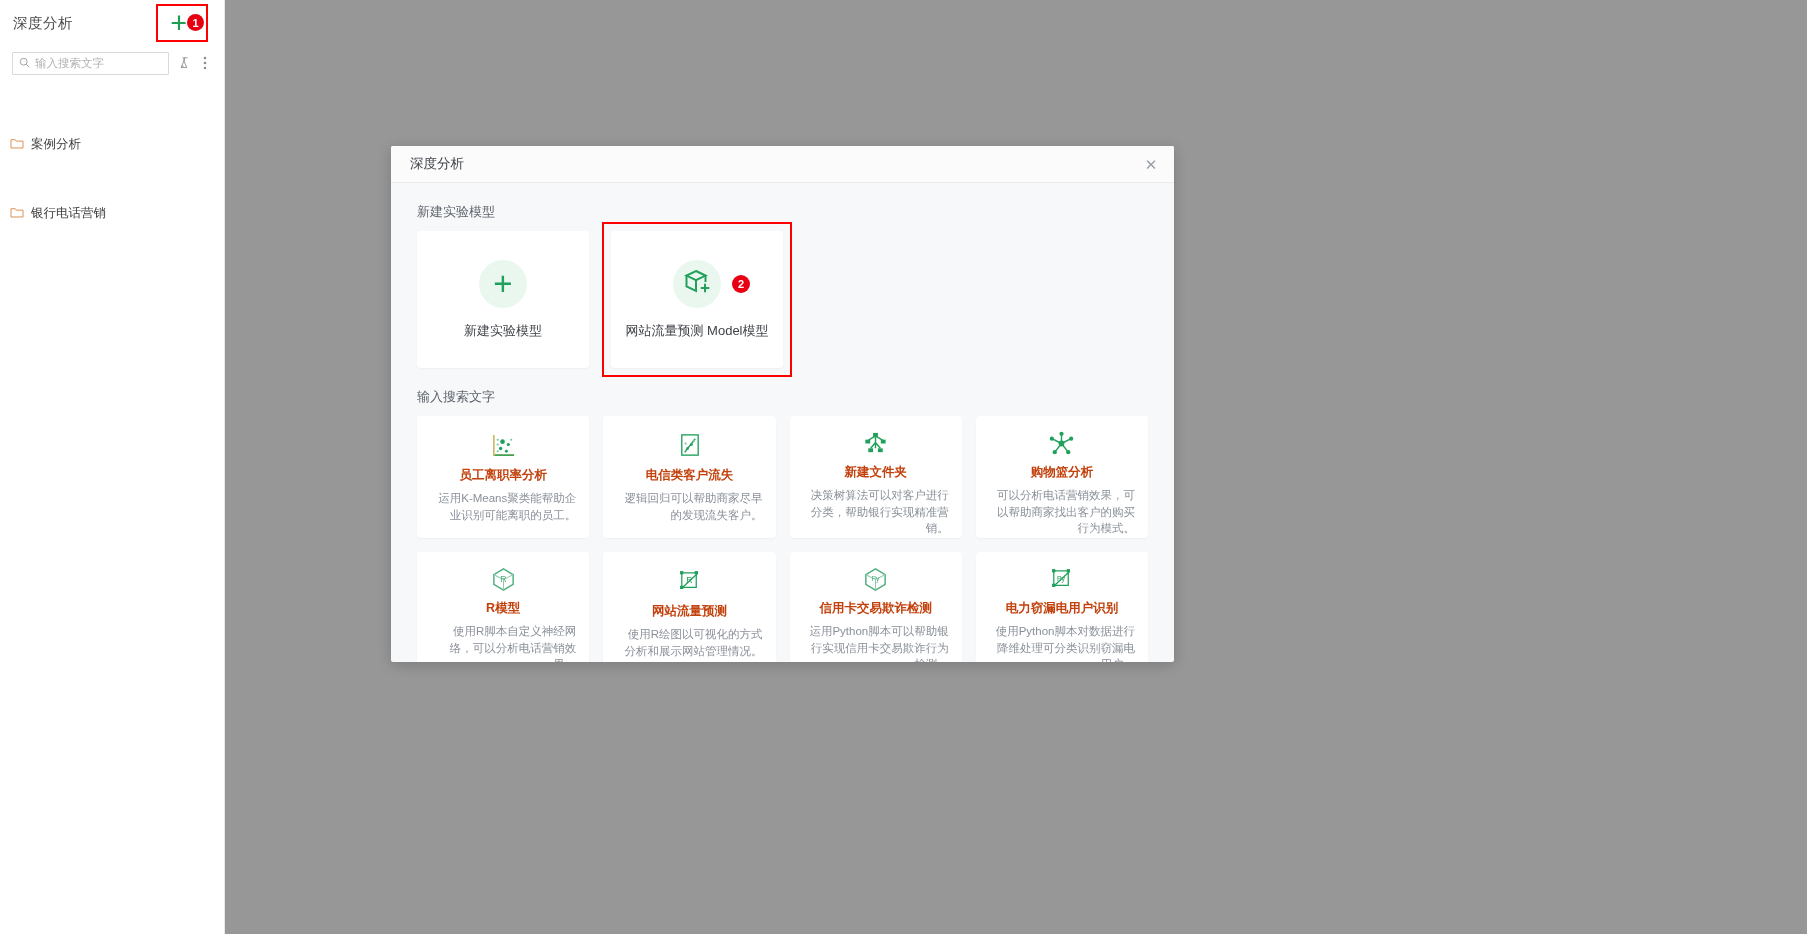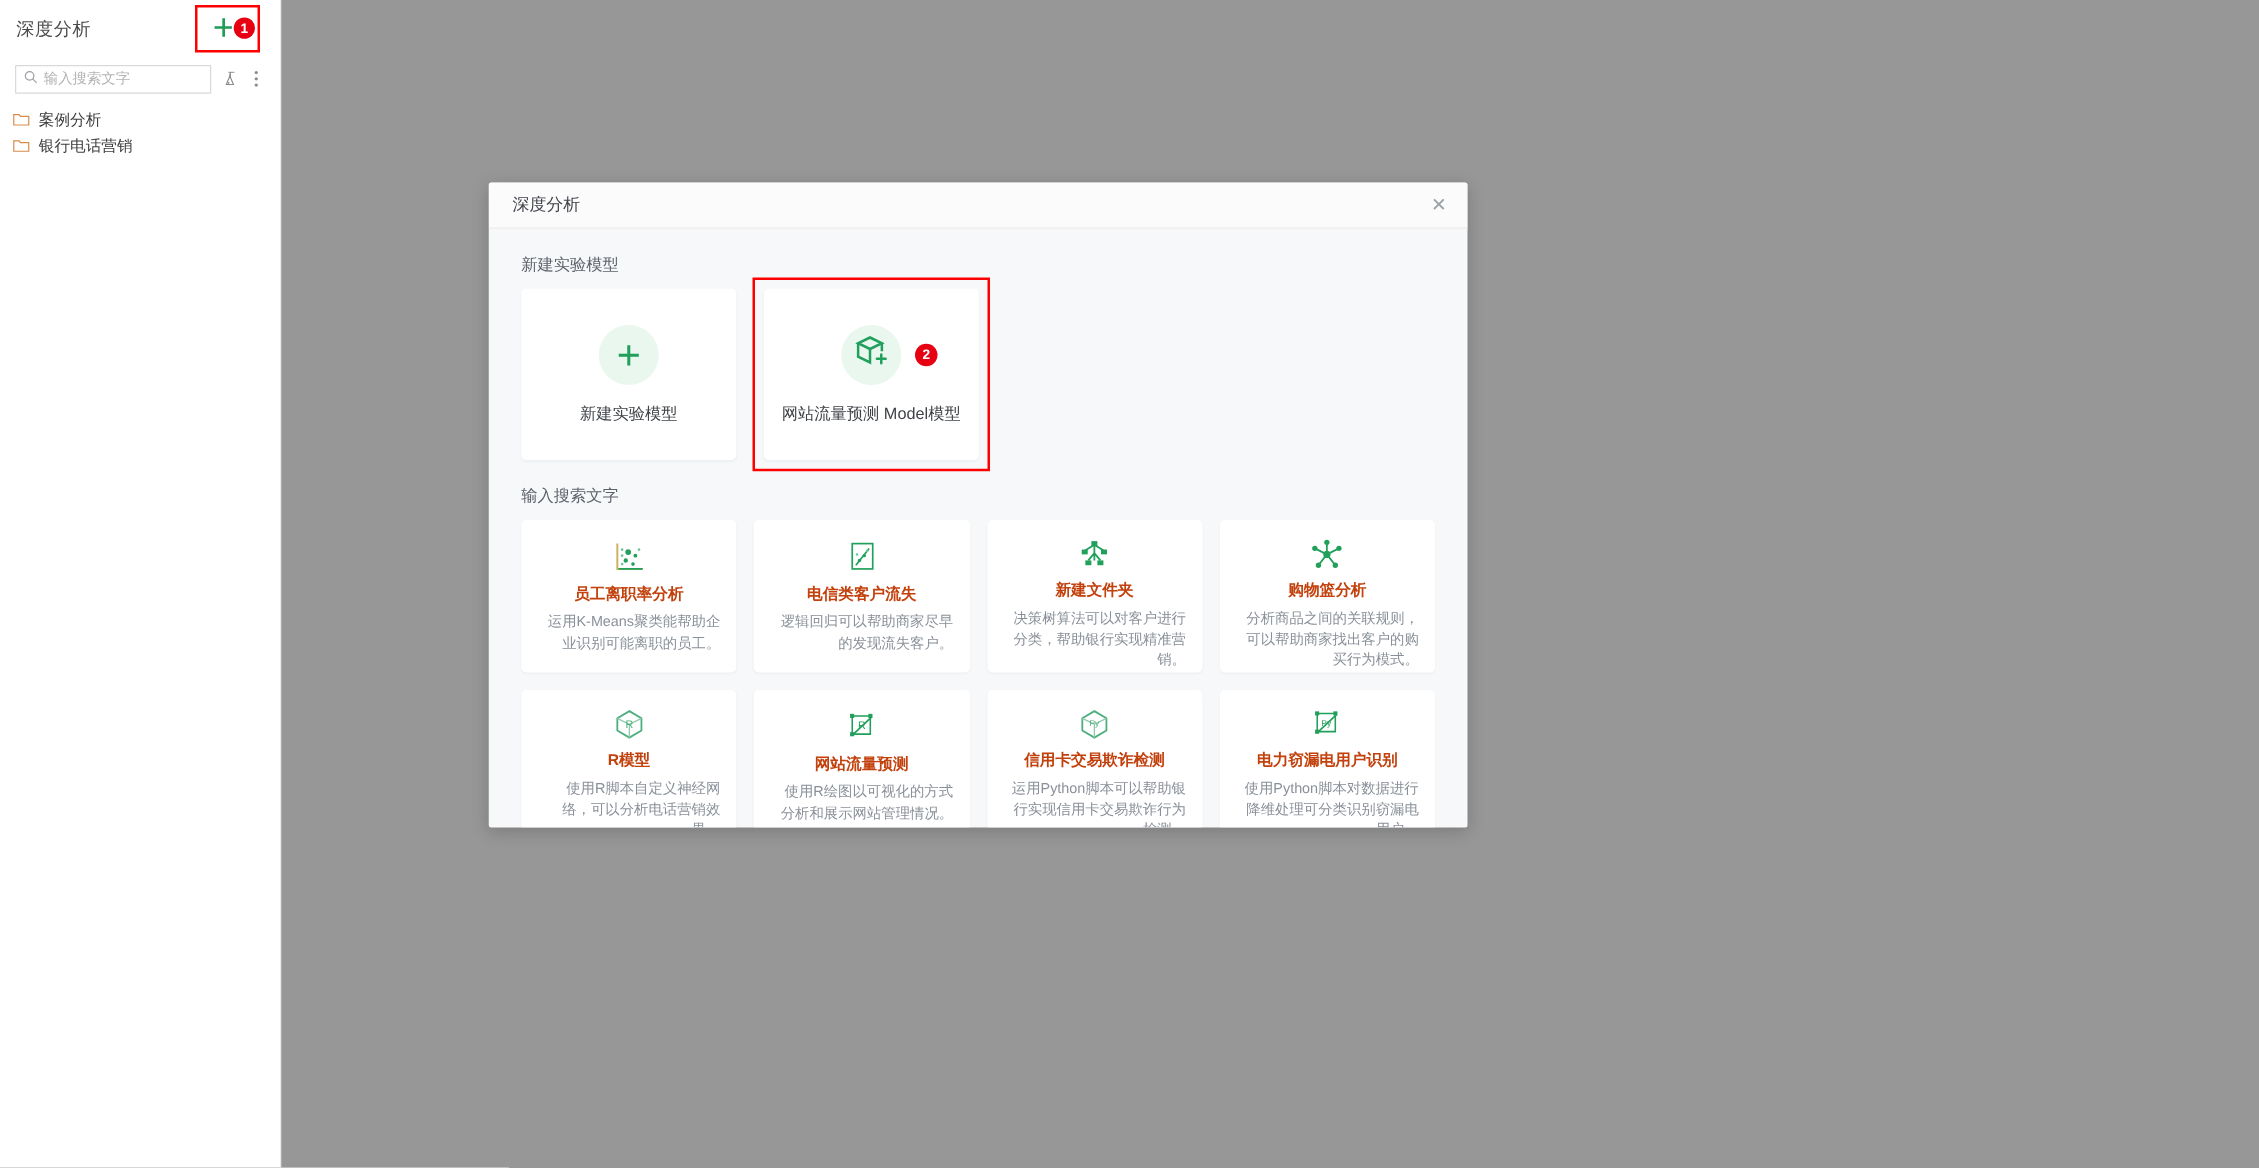--- a/index.html
+++ b/index.html
@@ -57,7 +57,7 @@
 
   .tree { padding: 6px 0 0 10px; }
   .tree-item { display: flex; align-items: center; gap: 7px; height: 21px;
-               font-size: 12.5px; color: #3d3d3d; cursor: pointer; }
+               font-size: 12.5px; color: #3d3d3d; cursor: pointer; margin-top: 48px; }
   .folder-ico { flex: 0 0 auto; }
 
   .content-area { flex: 1 1 auto; background: #979797; }

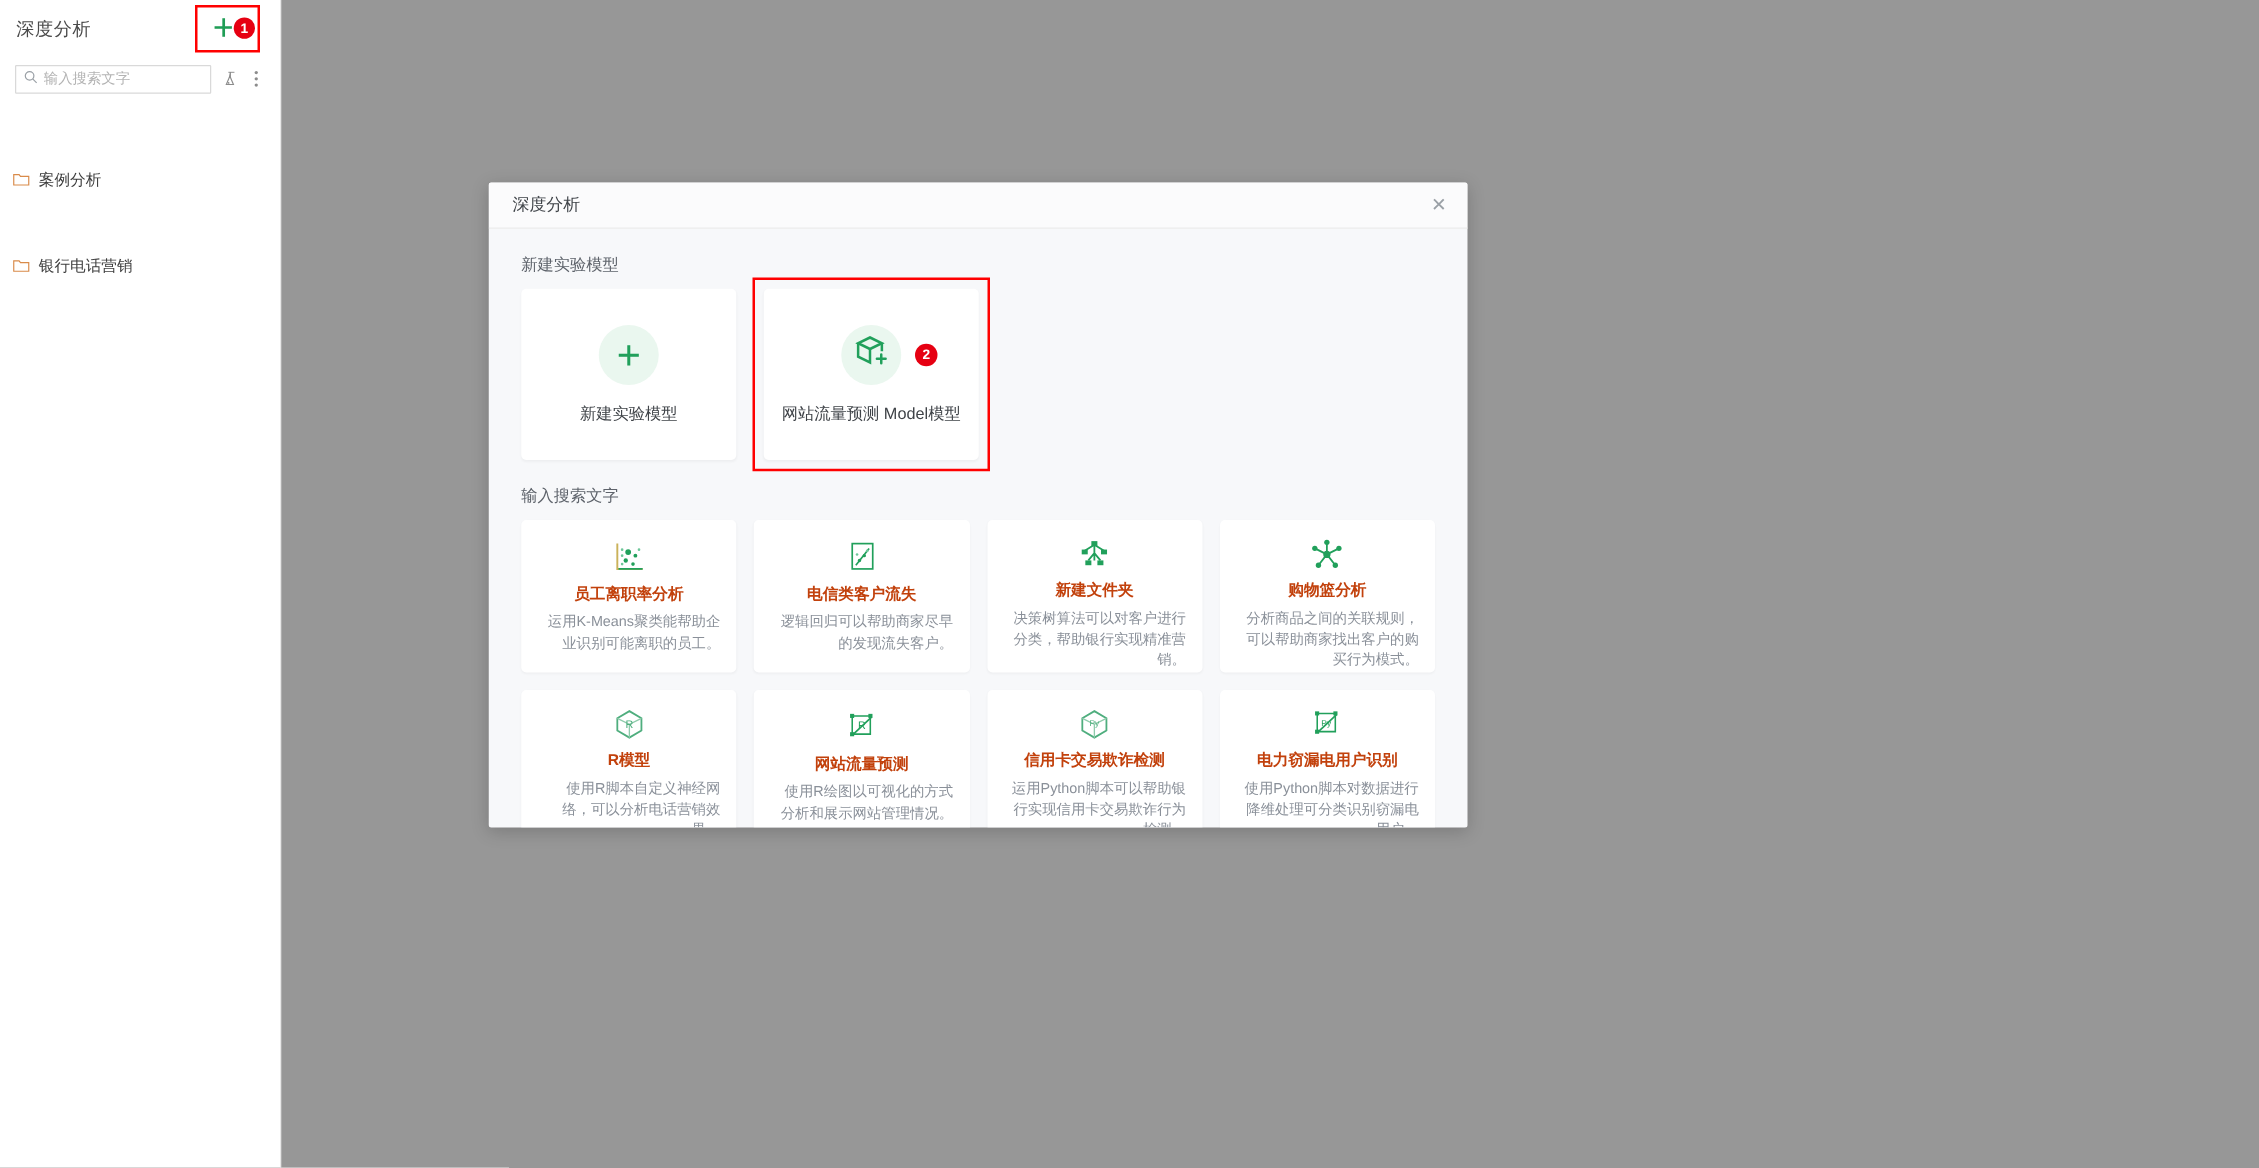--- a/index.html
+++ b/index.html
@@ -291,7 +291,7 @@
           </svg>
         </span>
         <span class="case-title">购物篮分析</span>
-        <span class="case-desc">分析商品之间的关联规则，可以帮助商家找出客户的购买行为模式。</span>
+        <span class="case-desc">可以分析电话营销效果，可以帮助商家找出客户的购买行为模式。</span>
       </div>
 
       <div class="case-card">

